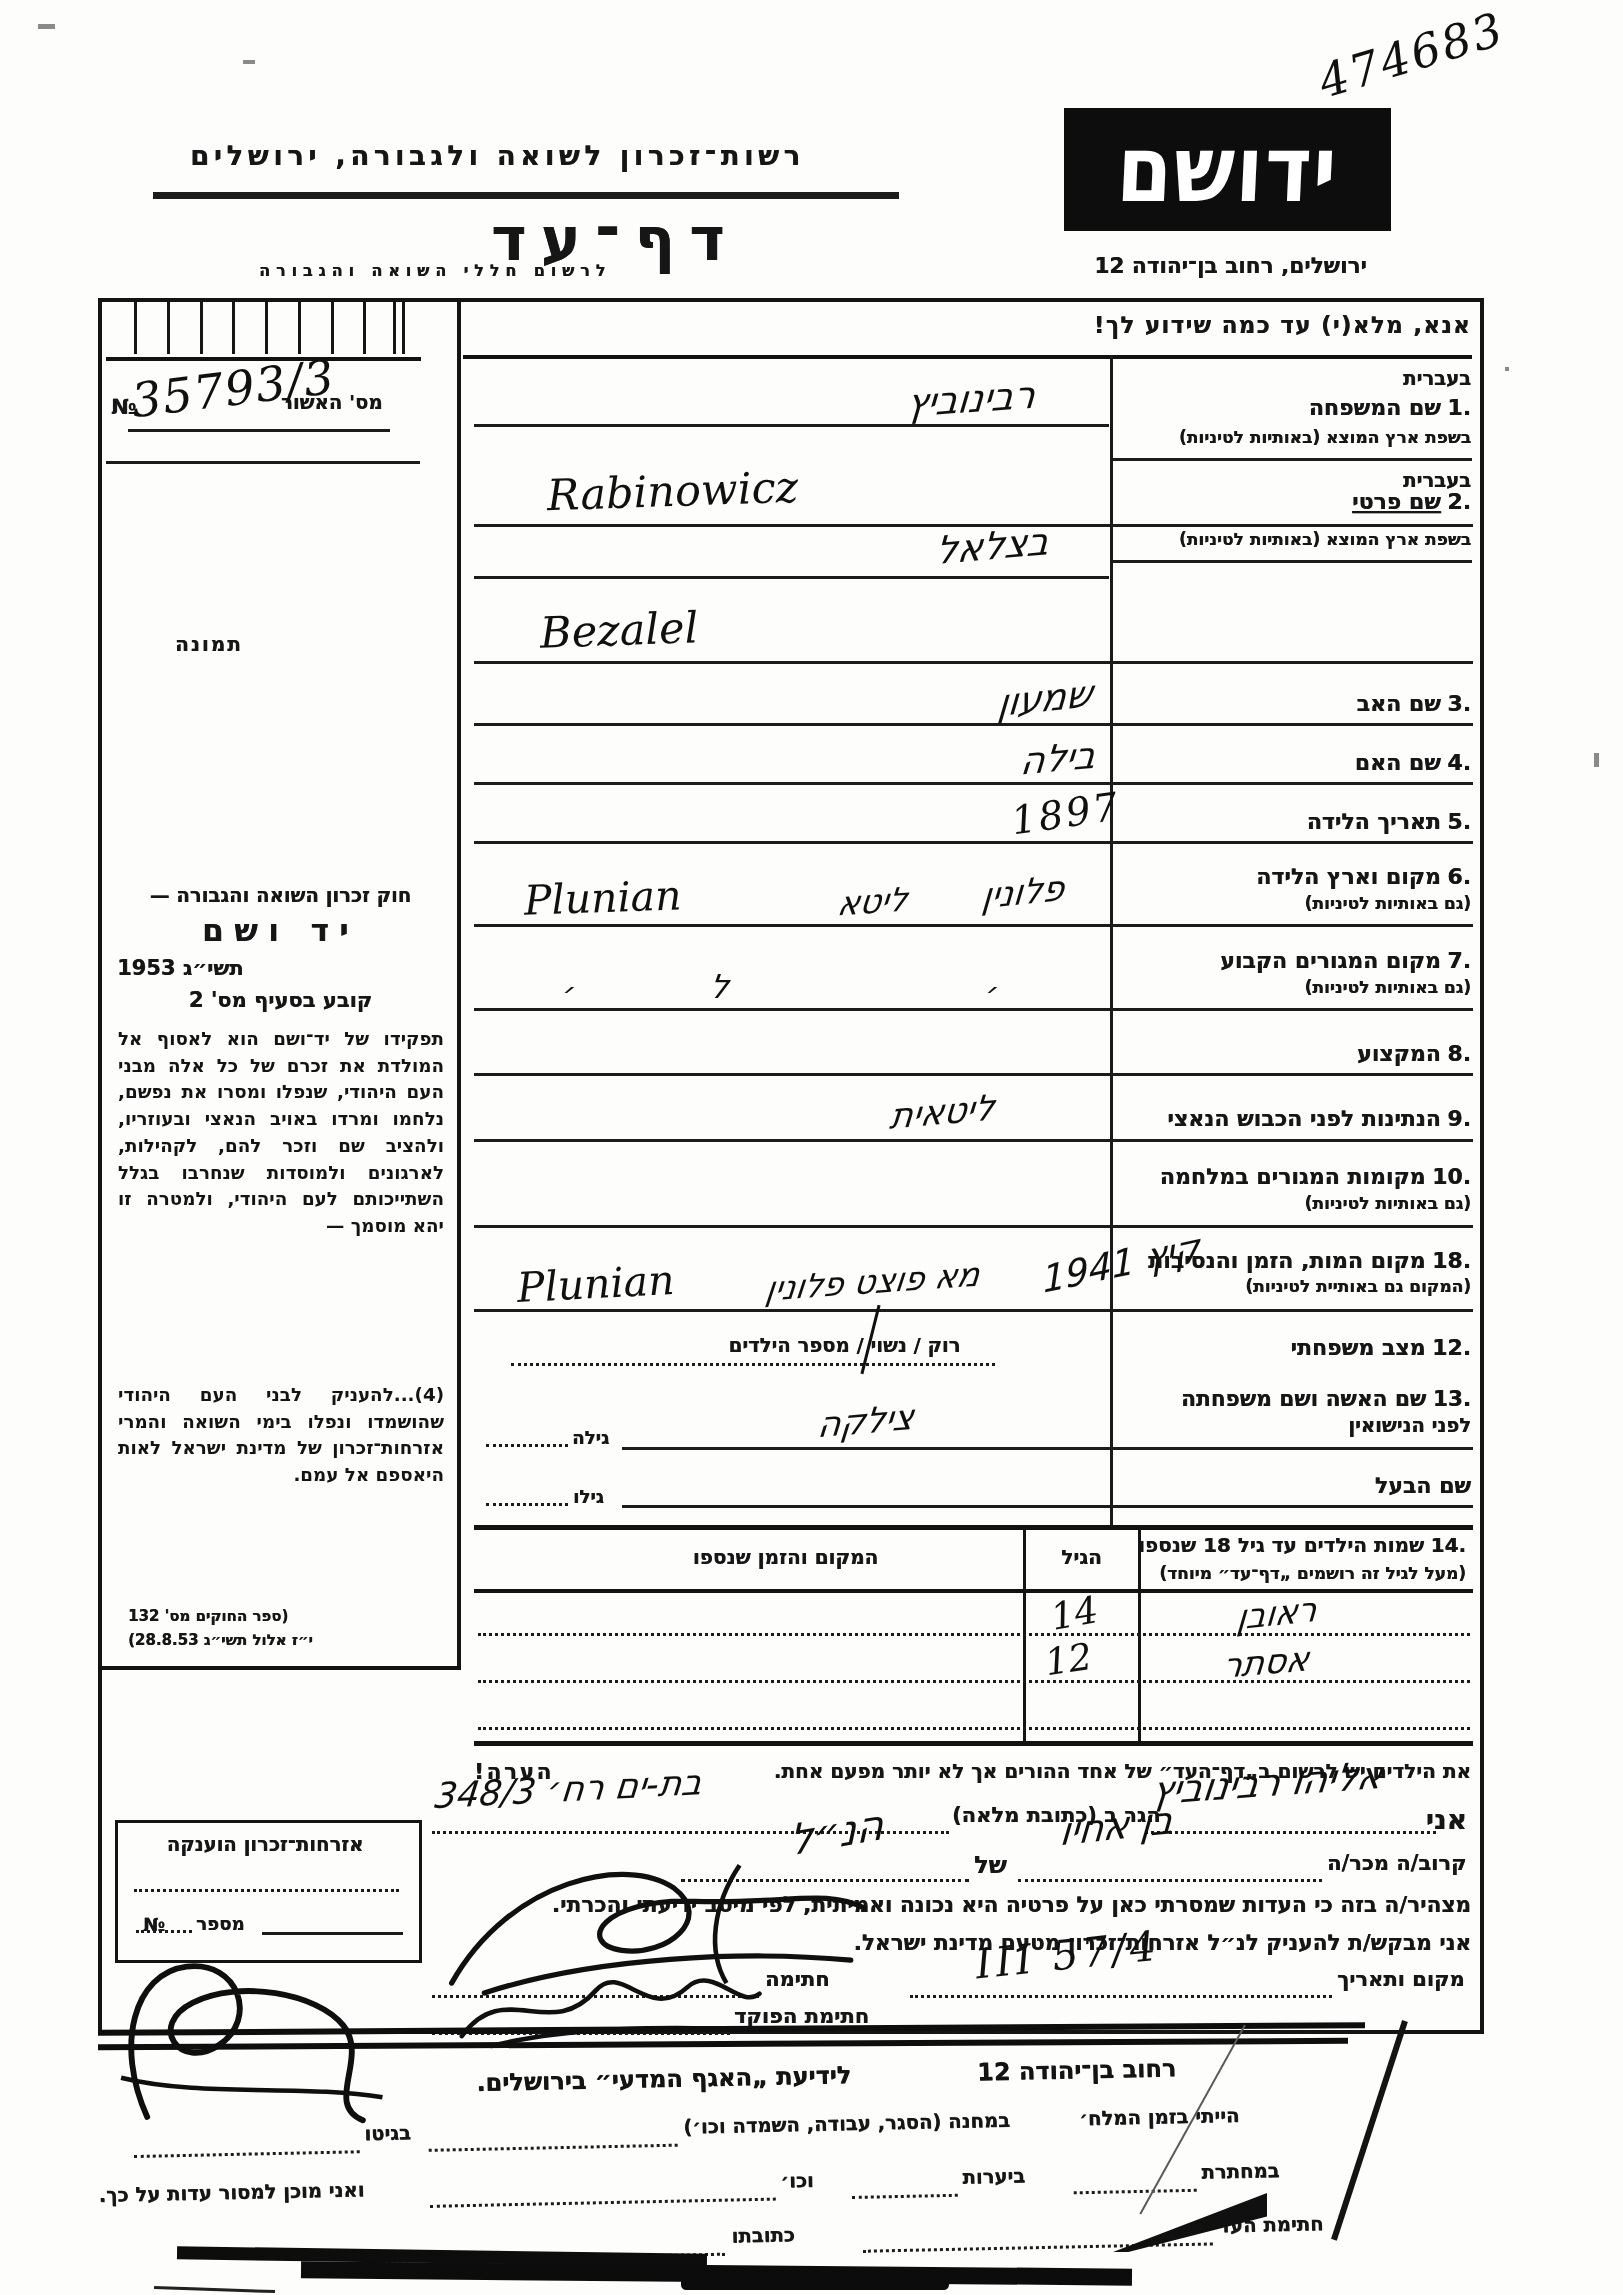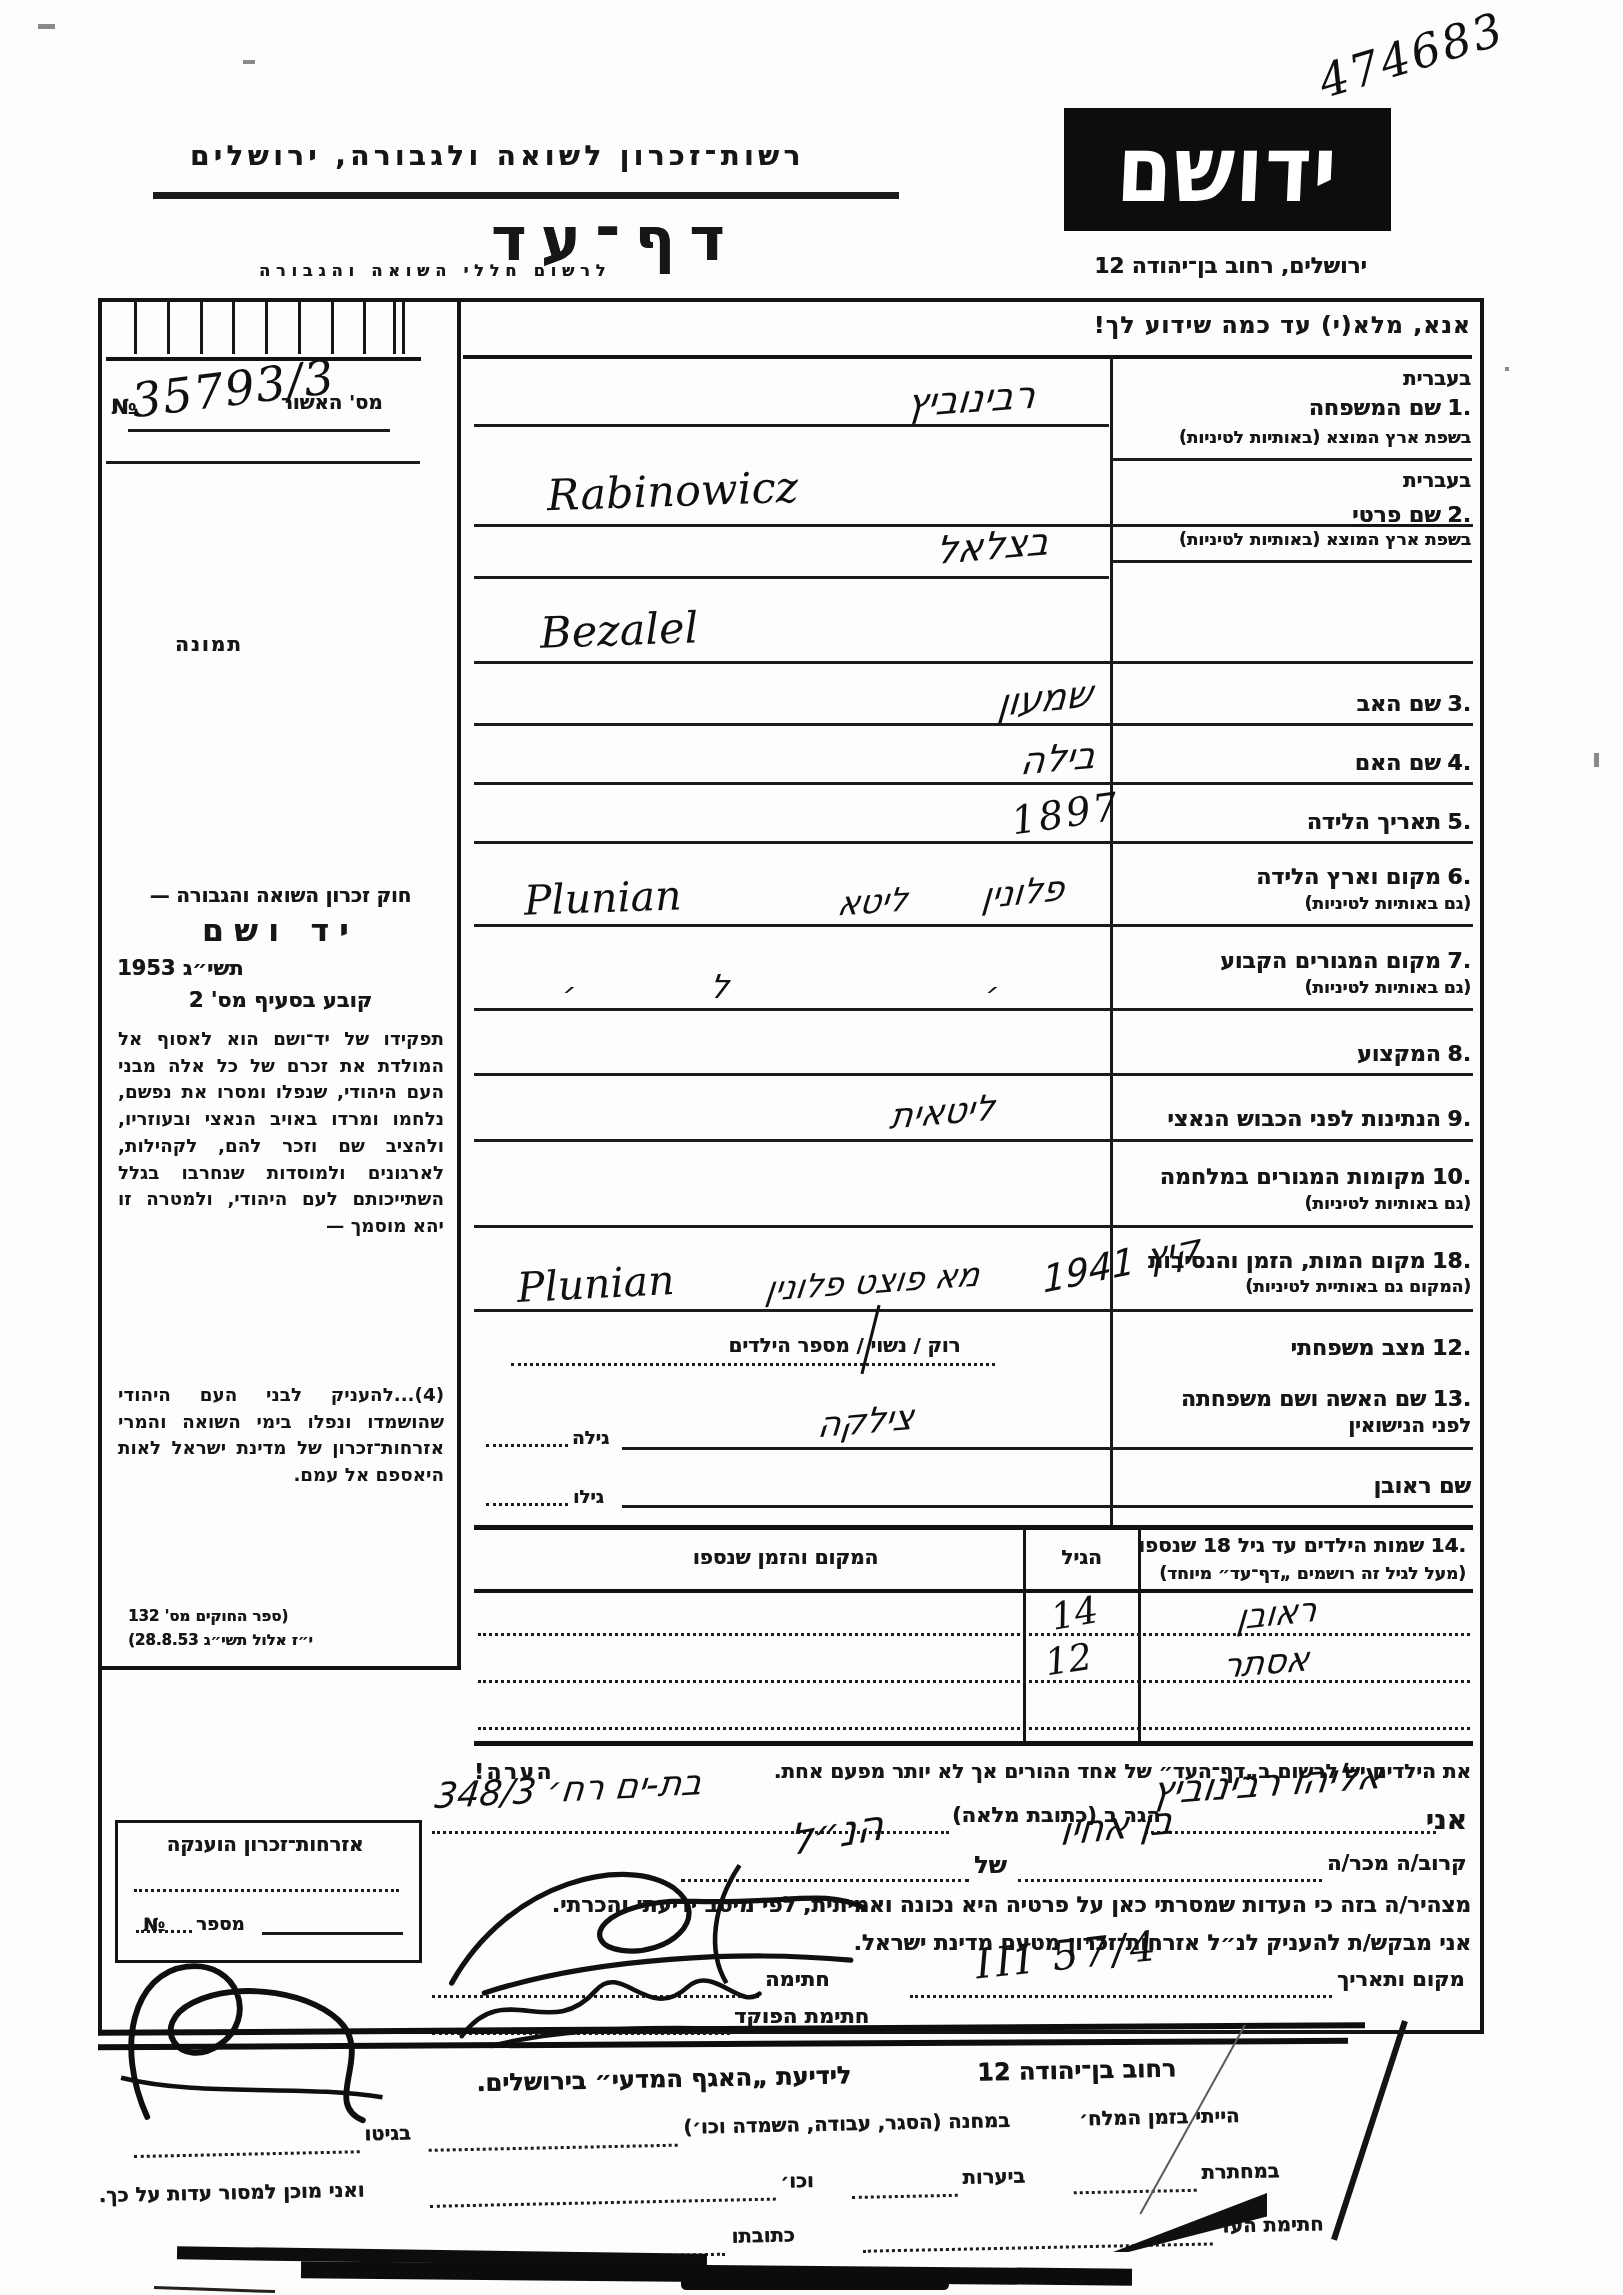--- a/index.html
+++ b/index.html
@@ -94,7 +94,7 @@
   <div class="hwl" style="left:547px;top:466px;font-size:43px;transform:rotate(-2deg);">Rabinowicz</div>
 
   <div class="plbl" style="right:152px;top:469px;font-size:19.6px;">בעברית</div>
-  <div class="plbl" style="right:152px;top:502px;font-size:22px;text-decoration:underline;">
+  <div class="plbl" style="right:152px;top:489px;font-size:22px;text-decoration:underline;">
     <span class="fnum">2.</span><span>שם פרטי</span>
   </div>
   <div class="plbl" style="right:152px;top:529px;font-size:17px;">בשפת ארץ המוצא (באותיות לטיניות)</div>

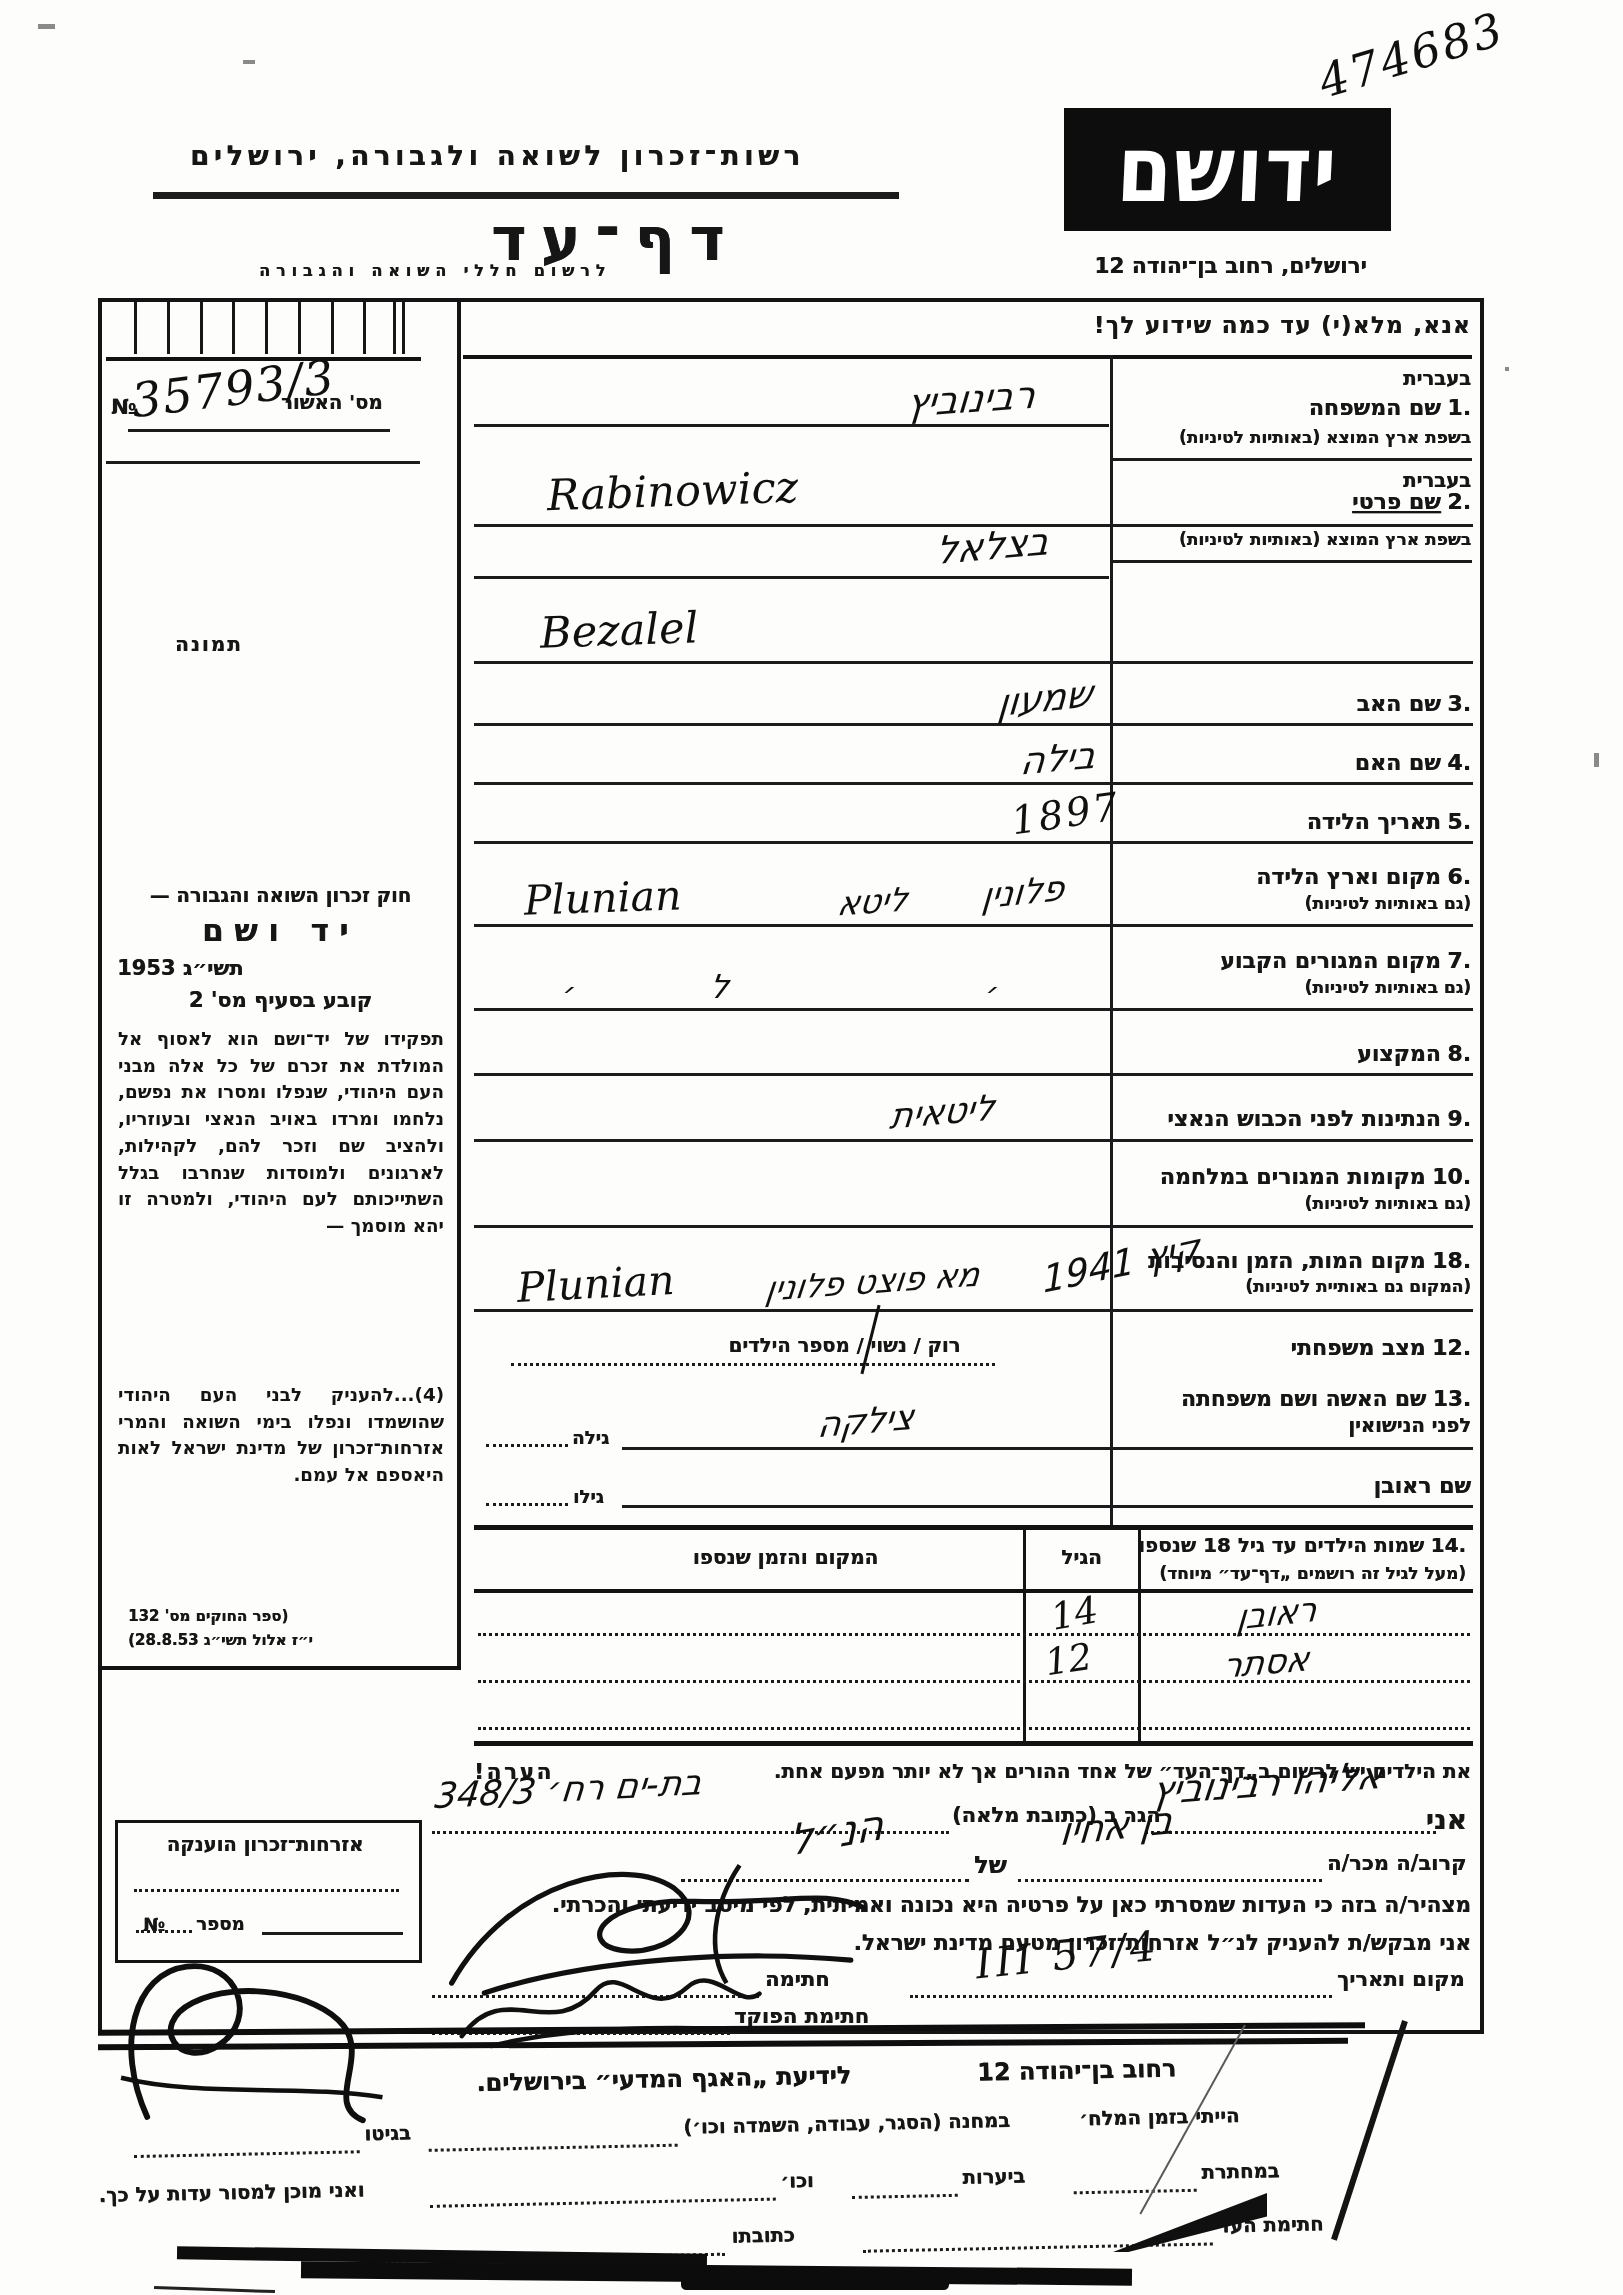--- a/index.html
+++ b/index.html
@@ -182,7 +182,7 @@
   <div class="plbl" style="left:572px;top:1427px;font-size:18.3px;">גילה</div>
   <div class="hwh" style="left:818px;top:1401px;font-size:35px;transform:rotate(-5deg) skewX(-12deg);">צילקה</div>
 
-  <div class="plbl" style="right:152px;top:1473px;font-size:22px;">שם ראובן</div>
+  <div class="plbl" style="right:152px;top:1473px;font-size:22px;">שם הבעל</div>
   <div class="ln" style="left:622px;top:1505px;width:851px;"></div>
   <div class="dot" style="left:486px;top:1503px;width:82px;"></div>
   <div class="plbl" style="left:573px;top:1486px;font-size:18.3px;">גילו</div>

